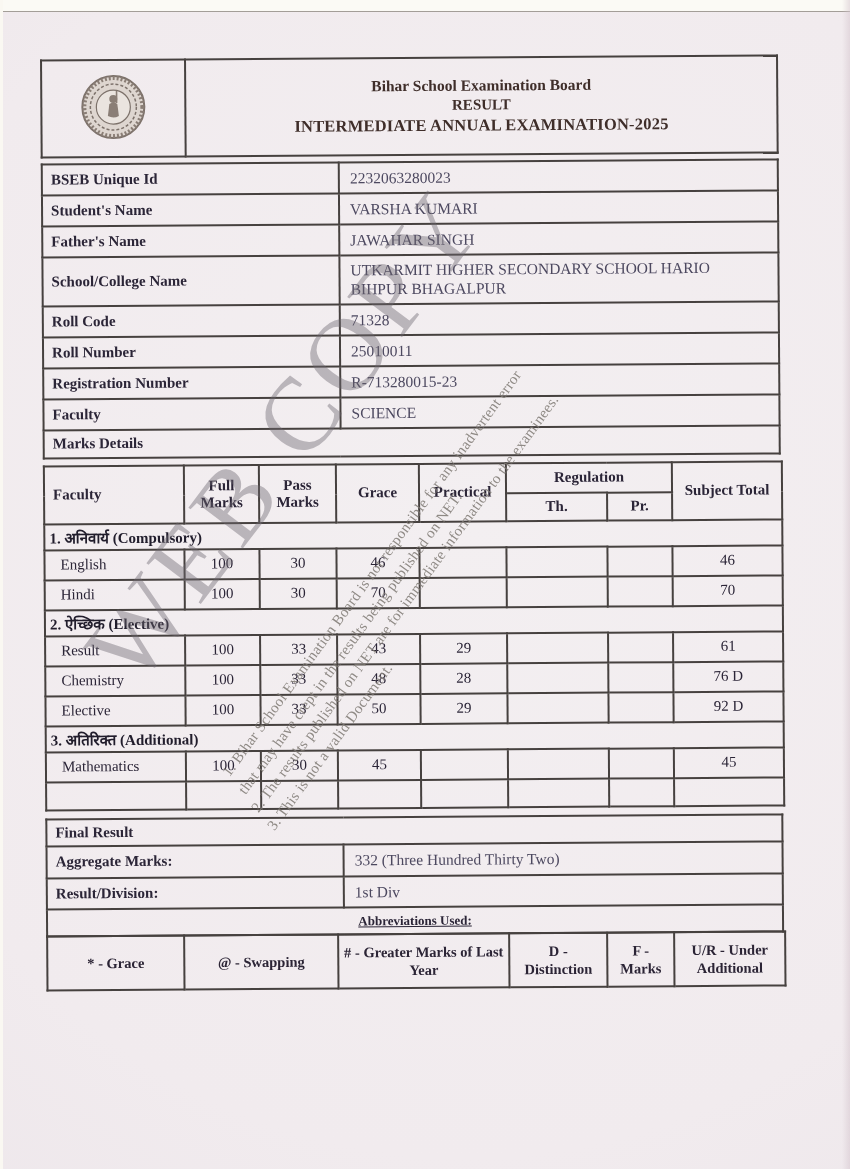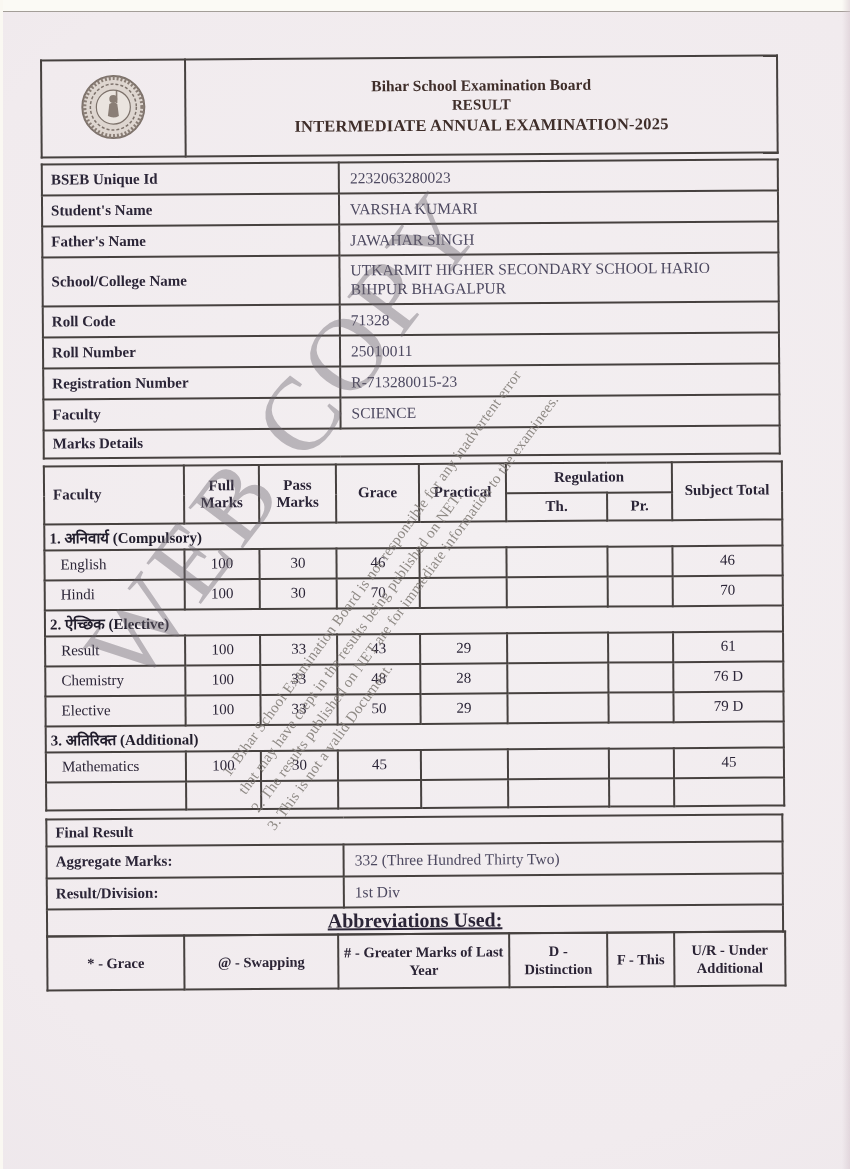--- a/index.html
+++ b/index.html
@@ -237,7 +237,7 @@
         <td class="num">29</td>
         <td class="num"></td>
         <td class="num"></td>
-        <td class="num">79 D</td>
+        <td class="num">92 D</td>
       </tr>
 
       <tr class="sec">

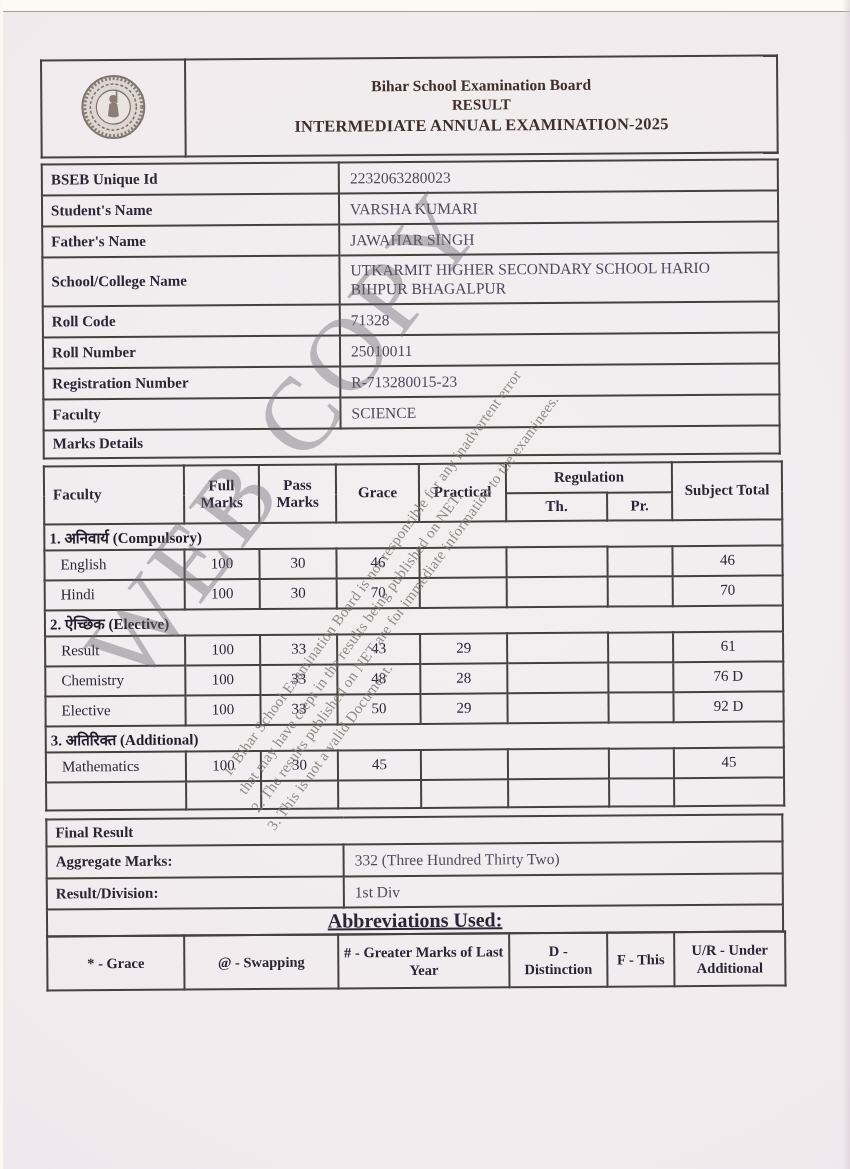--- a/index.html
+++ b/index.html
@@ -53,7 +53,7 @@
   
   .final-block tr.t1{height:26px;} .final-block tr.t2{height:32px;} .final-block tr.t3{height:31px;} .final-block tr.t4{height:27px;}
   .abbr-title{text-align:center;}
-  .abbr-title span{font-weight:bold;font-size:20px;color:#2b2537;text-decoration:underline;}
+  .abbr-title span{font-weight:bold;font-size:13px;color:#2b2537;text-decoration:underline;}
   .abbr-block{margin-top:-2px;}
   .abbr-block tr{height:54px;}
   .abbr-cell{font-weight:bold;font-size:14.5px;color:#2b2435;text-align:center;line-height:1.25;padding:2px 4px;}

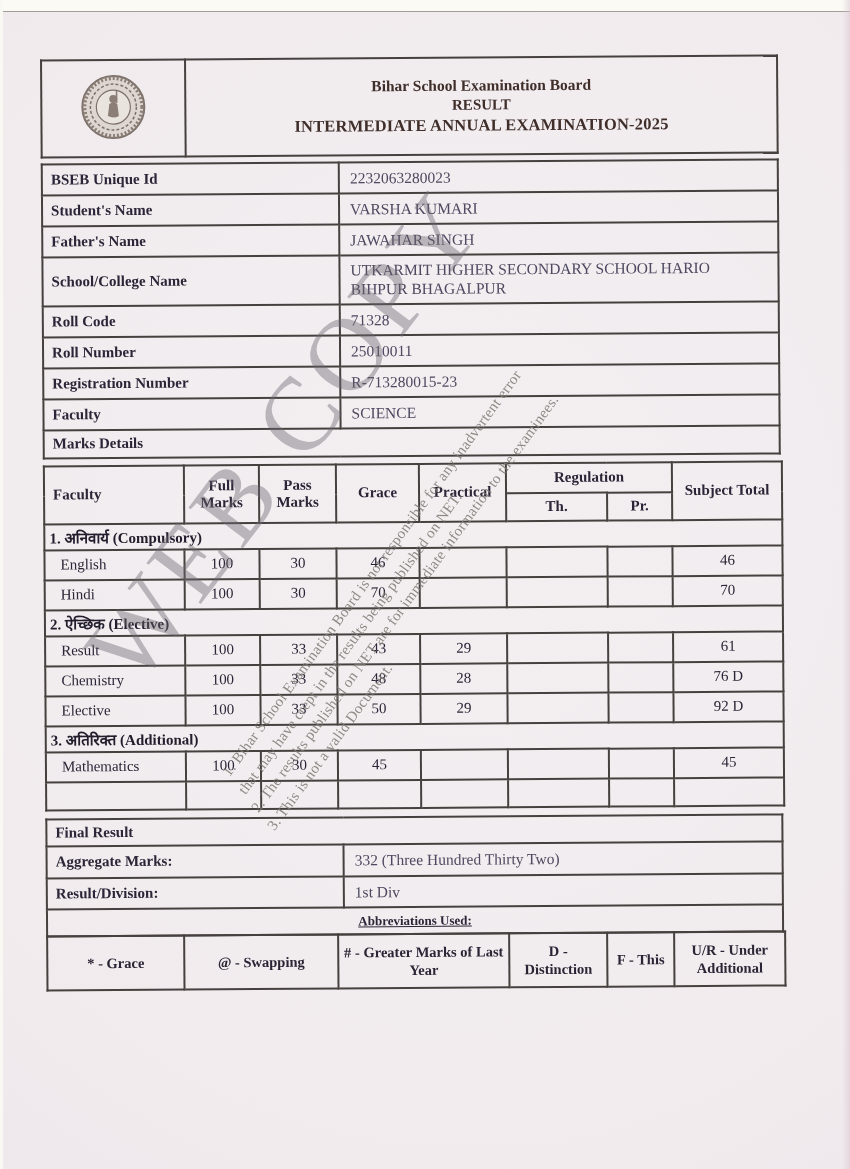--- a/index.html
+++ b/index.html
@@ -308,7 +308,7 @@
         <td class="abbr-cell">@ - Swapping</td>
         <td class="abbr-cell"># - Greater Marks of Last Year</td>
         <td class="abbr-cell">D - Distinction</td>
-        <td class="abbr-cell">F - This</td>
+        <td class="abbr-cell">F - Marks</td>
         <td class="abbr-cell">U/R - Under Additional</td>
       </tr>
     </tbody>

